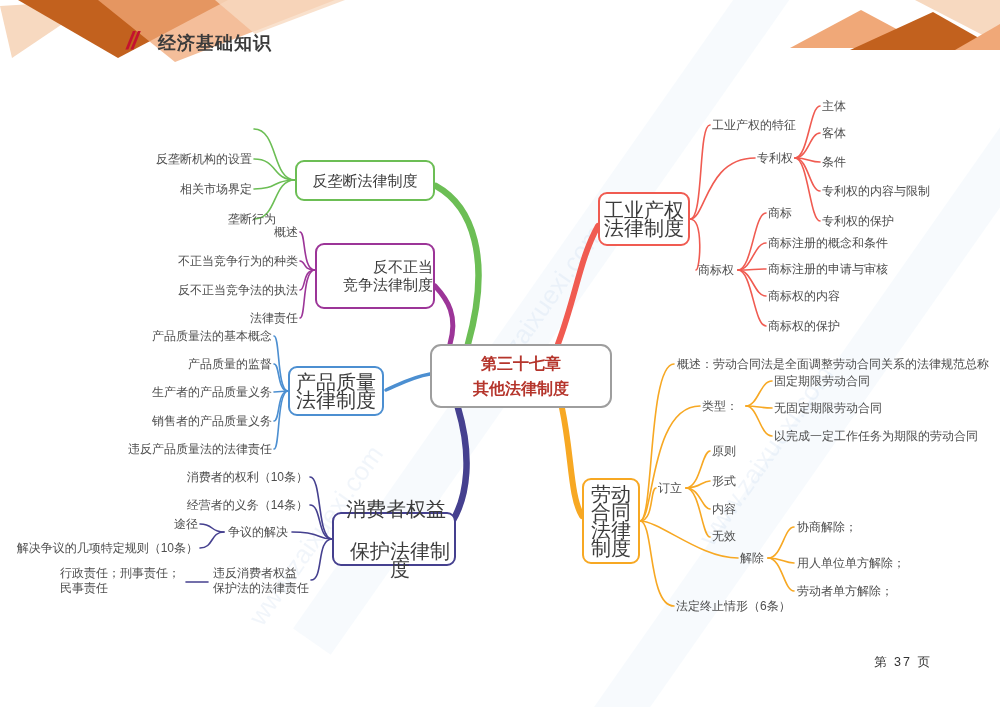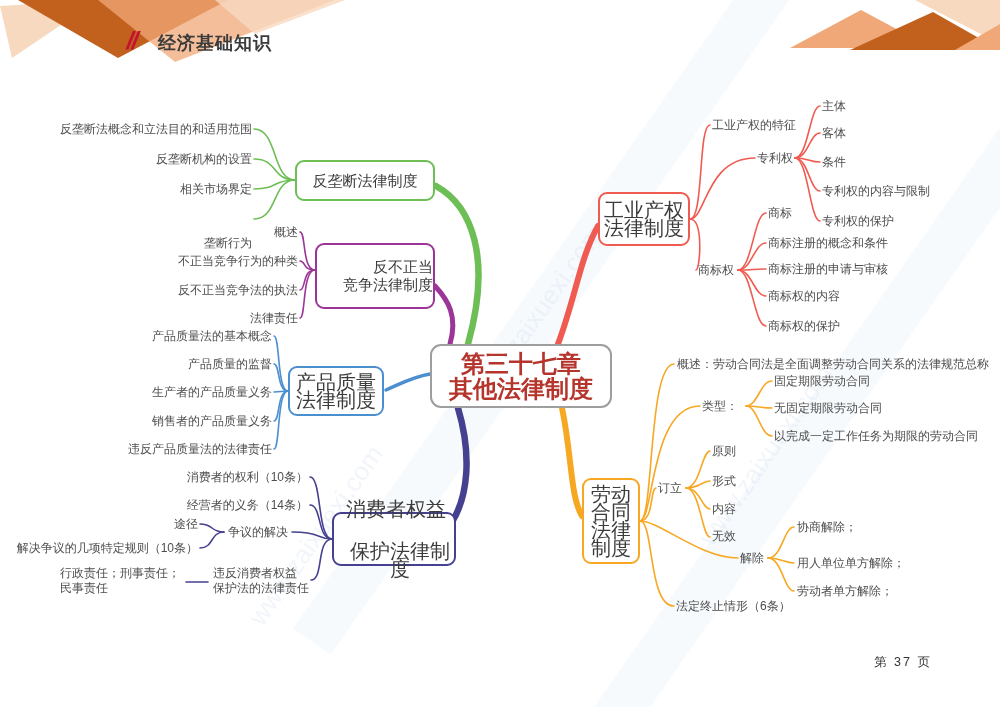--- a/index.html
+++ b/index.html
@@ -141,7 +141,6 @@
   <div class="box bd-green" style="left:295px;top:160px;width:140px;height:41px;">
     <span class="bt" style="font-size:15px;">反垄断法律制度</span>
   </div>
-  <div class="leaf" style="right:748px;top:121px;">反垄断法概念和立法目的和适用范围</div>
   <div class="leaf" style="right:748px;top:151px;">反垄断机构的设置</div>
   <div class="leaf" style="right:748px;top:181px;">相关市场界定</div>
   <div class="leaf" style="right:748px;top:211px;margin-top:24px;">垄断行为</div>

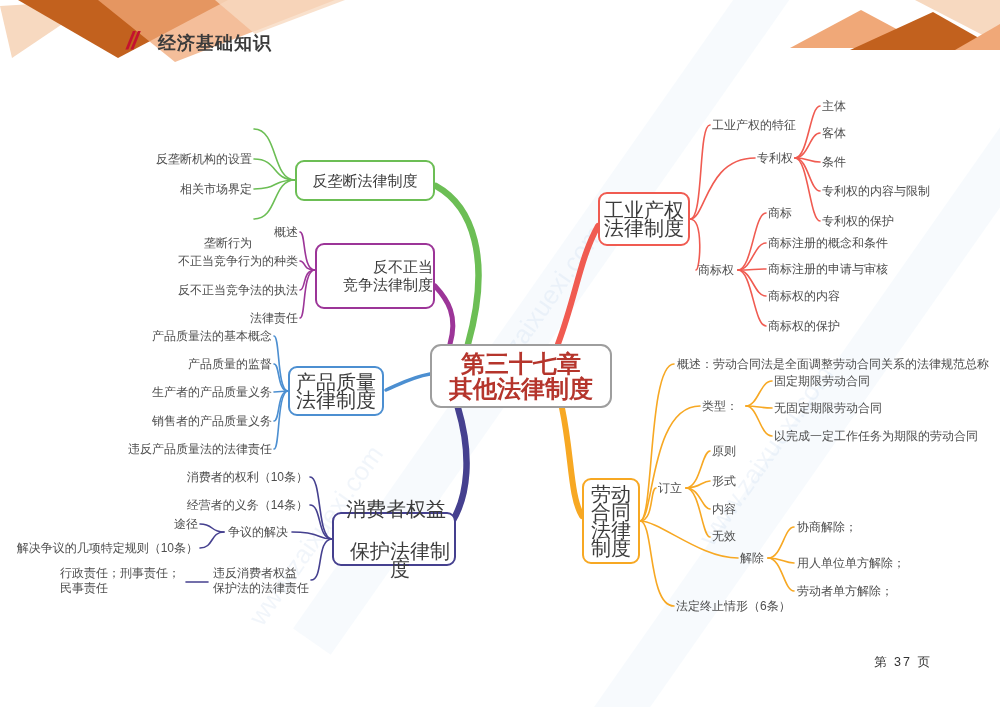--- a/index.html
+++ b/index.html
@@ -143,7 +143,7 @@
   </div>
   <div class="leaf" style="right:748px;top:151px;">反垄断机构的设置</div>
   <div class="leaf" style="right:748px;top:181px;">相关市场界定</div>
-  <div class="leaf" style="right:748px;top:211px;margin-top:24px;">垄断行为</div>
+  <div class="leaf" style="right:724px;top:211px;">垄断行为</div>
 
   <div class="box bd-purple" style="left:315px;top:243px;width:120px;height:66px;align-items:flex-end;padding-left:12px;">
     <span class="bt" style="font-size:15px;">反不正当</span>

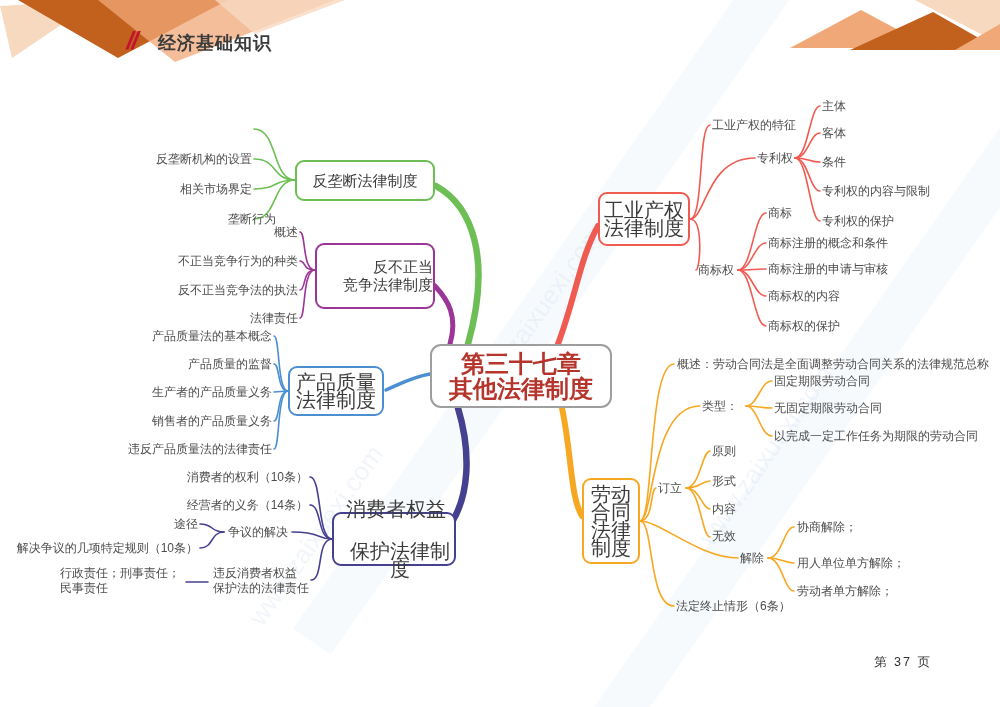--- a/index.html
+++ b/index.html
@@ -26,7 +26,7 @@
        text-align:center;color:#3c3c3c;box-sizing:border-box;}
   .box .bt{font-size:20px;line-height:18px;}
   .box-center{border:2.5px solid #9e9e9e;border-radius:11px;}
-  .box-center .ct{font-size:24px;font-weight:bold;color:#b5352c;line-height:25px;}
+  .box-center .ct{font-size:16px;font-weight:bold;color:#b5352c;line-height:25px;}
   .bd-green{border-color:#6cbe55;} .bd-purple{border-color:#9c3598;}
   .bd-blue{border-color:#4c8fd1;}  .bd-navy{border-color:#45408f;}
   .bd-red{border-color:#f05b51;}   .bd-amber{border-color:#f7a823;}

